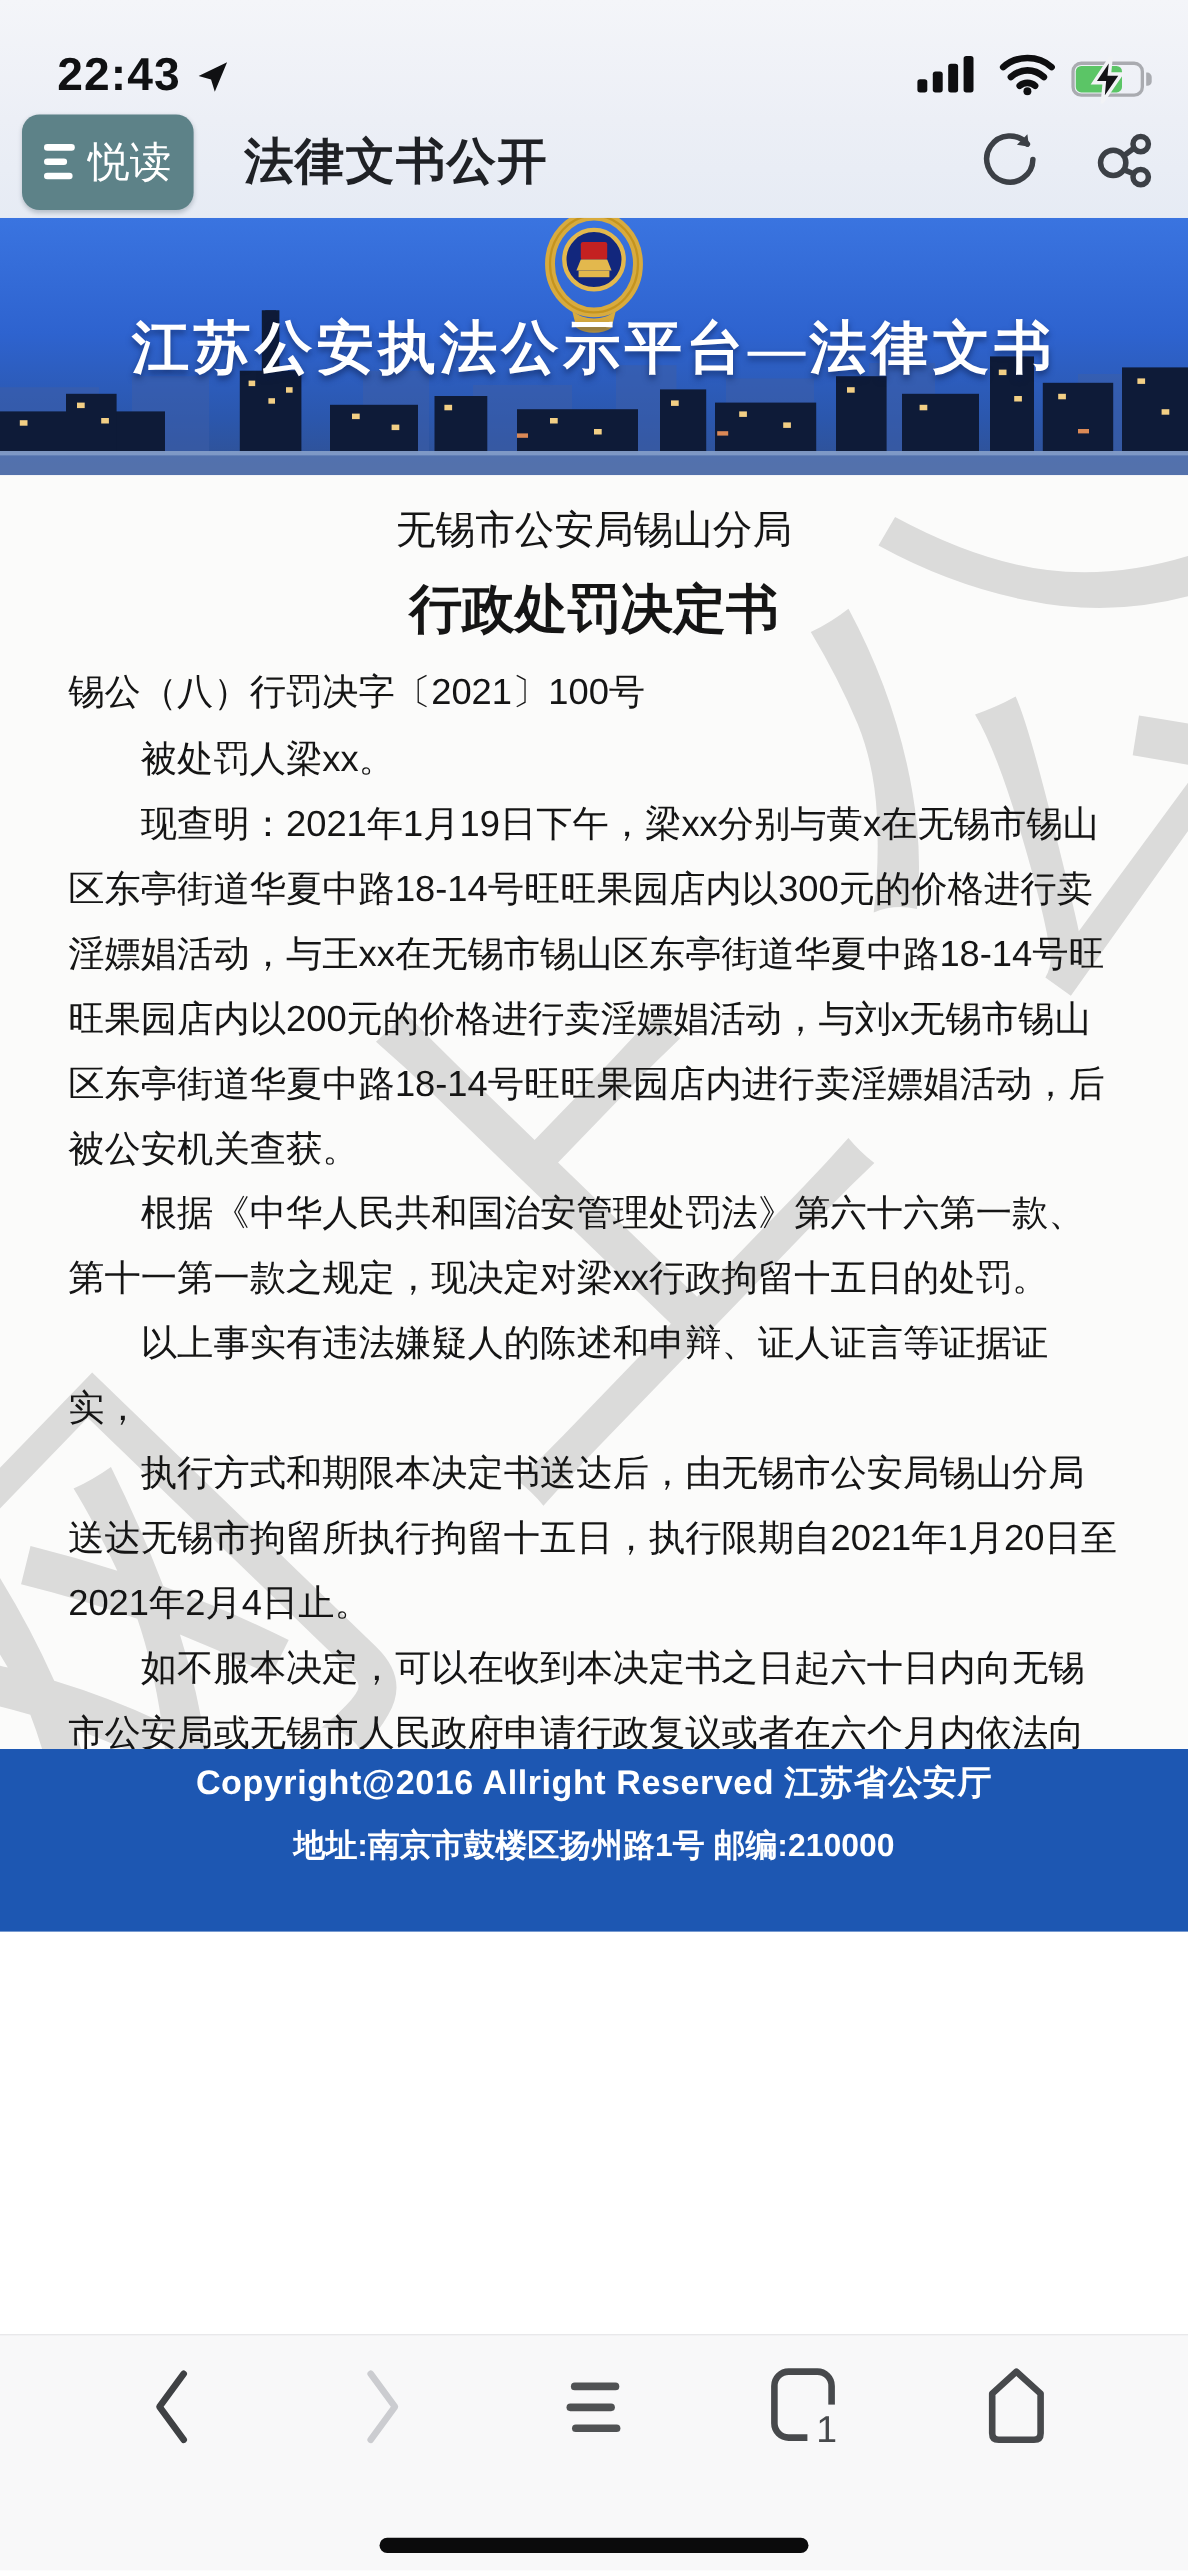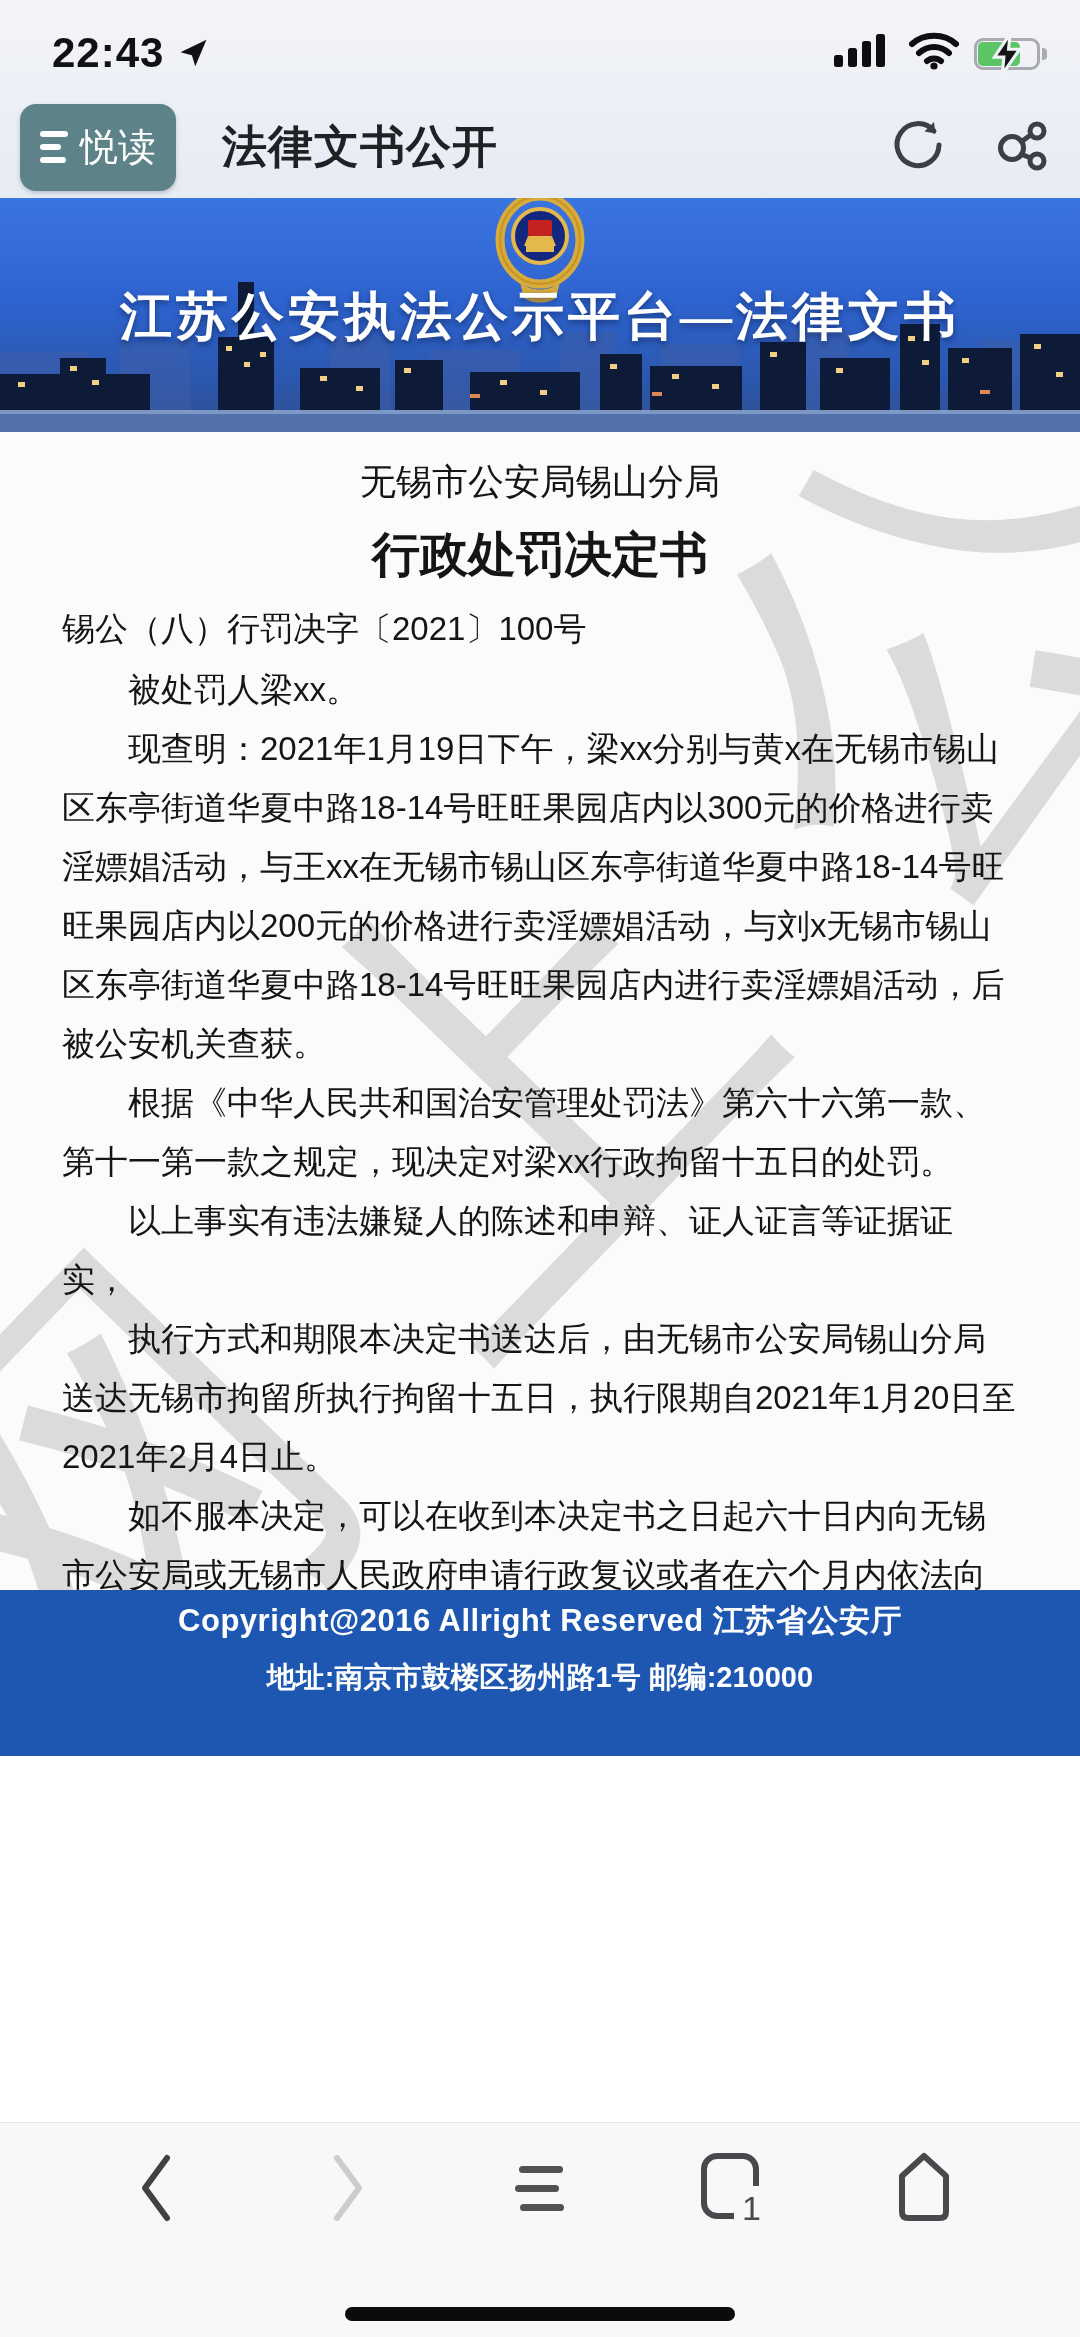--- a/index.html
+++ b/index.html
@@ -13,7 +13,7 @@
   .top-chrome { position:absolute; top:0; left:0; width:1080px; height:198px;
     background:linear-gradient(180deg,#f4f5f9 0%,#eceff6 55%,#e6ebf4 100%); z-index:5; }
   .status-bar { position:absolute; top:0; left:0; width:100%; height:92px;
-    display:flex; align-items:center; padding:14px 40px 0 52px; }
+    display:flex; align-items:flex-end; padding:14px 40px 0 52px; }
   .time { font-size:42px; font-weight:700; color:#101113; letter-spacing:1px; }
   .loc-arrow { margin-left:12px; margin-top:4px; }
   .sb-right { margin-left:auto; display:flex; align-items:center; gap:14px; }

